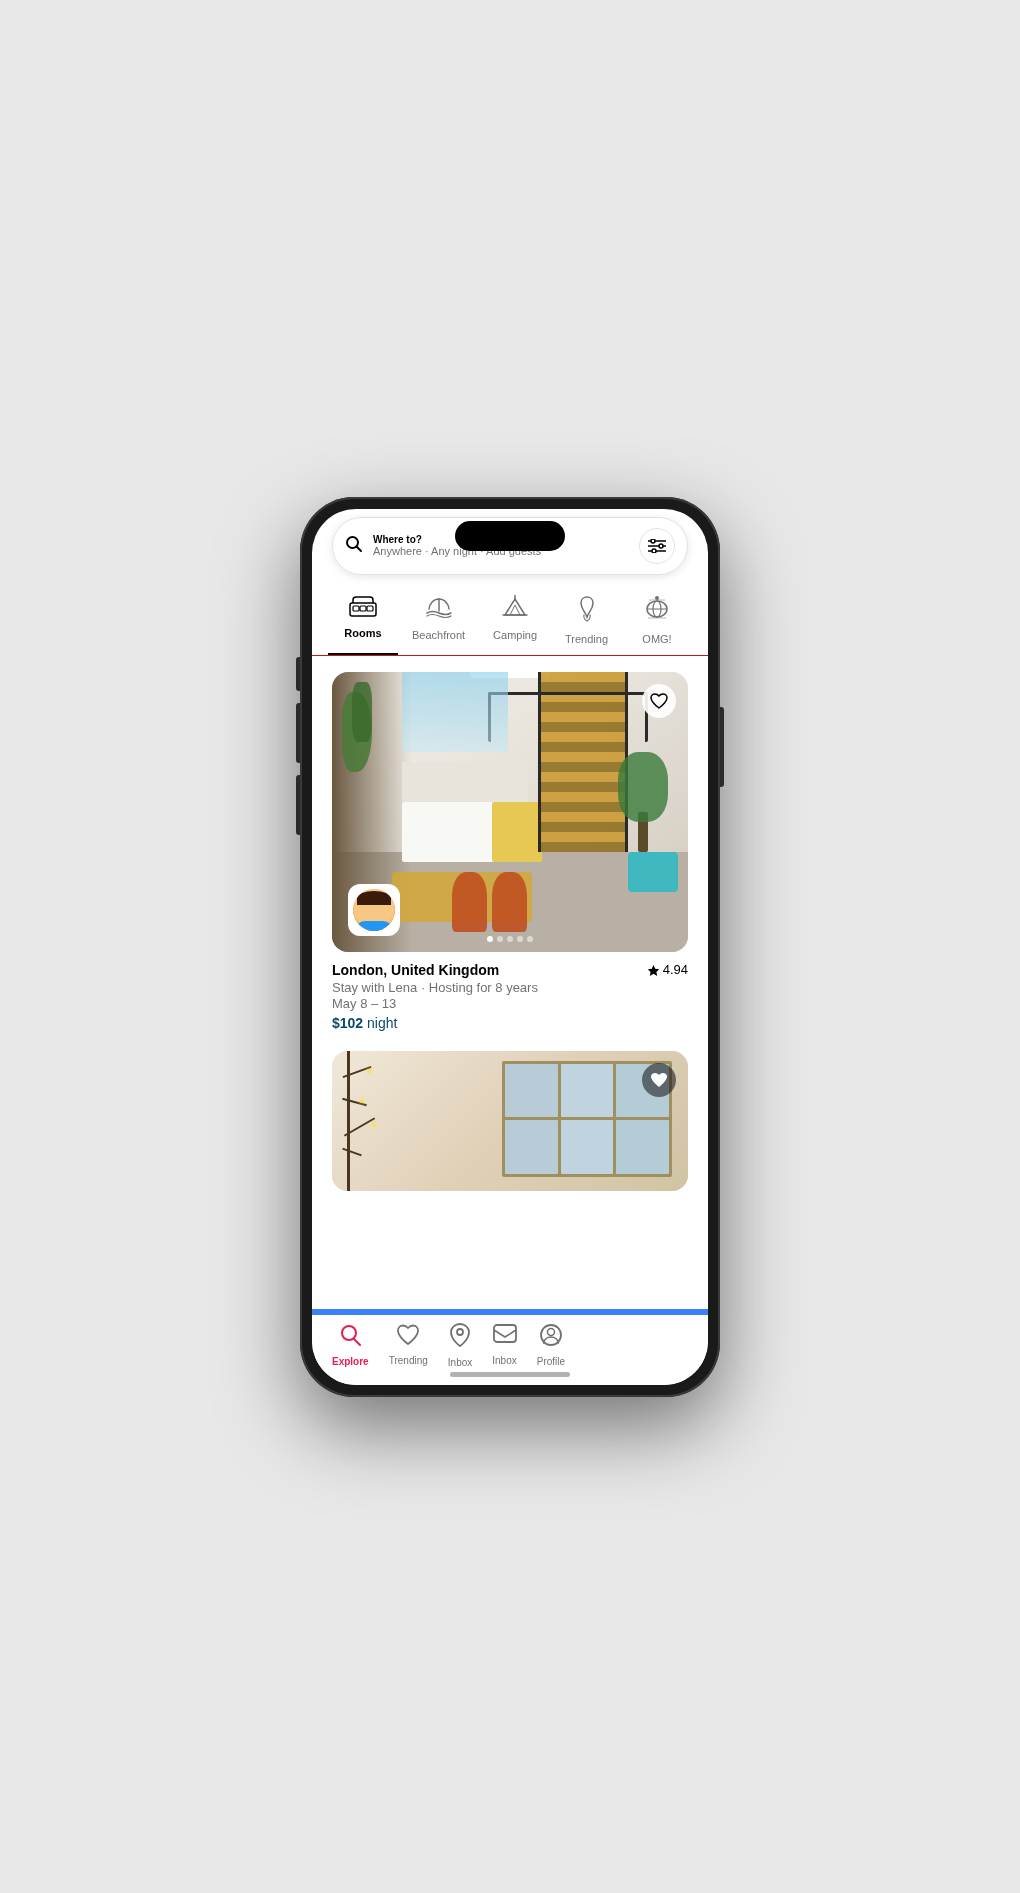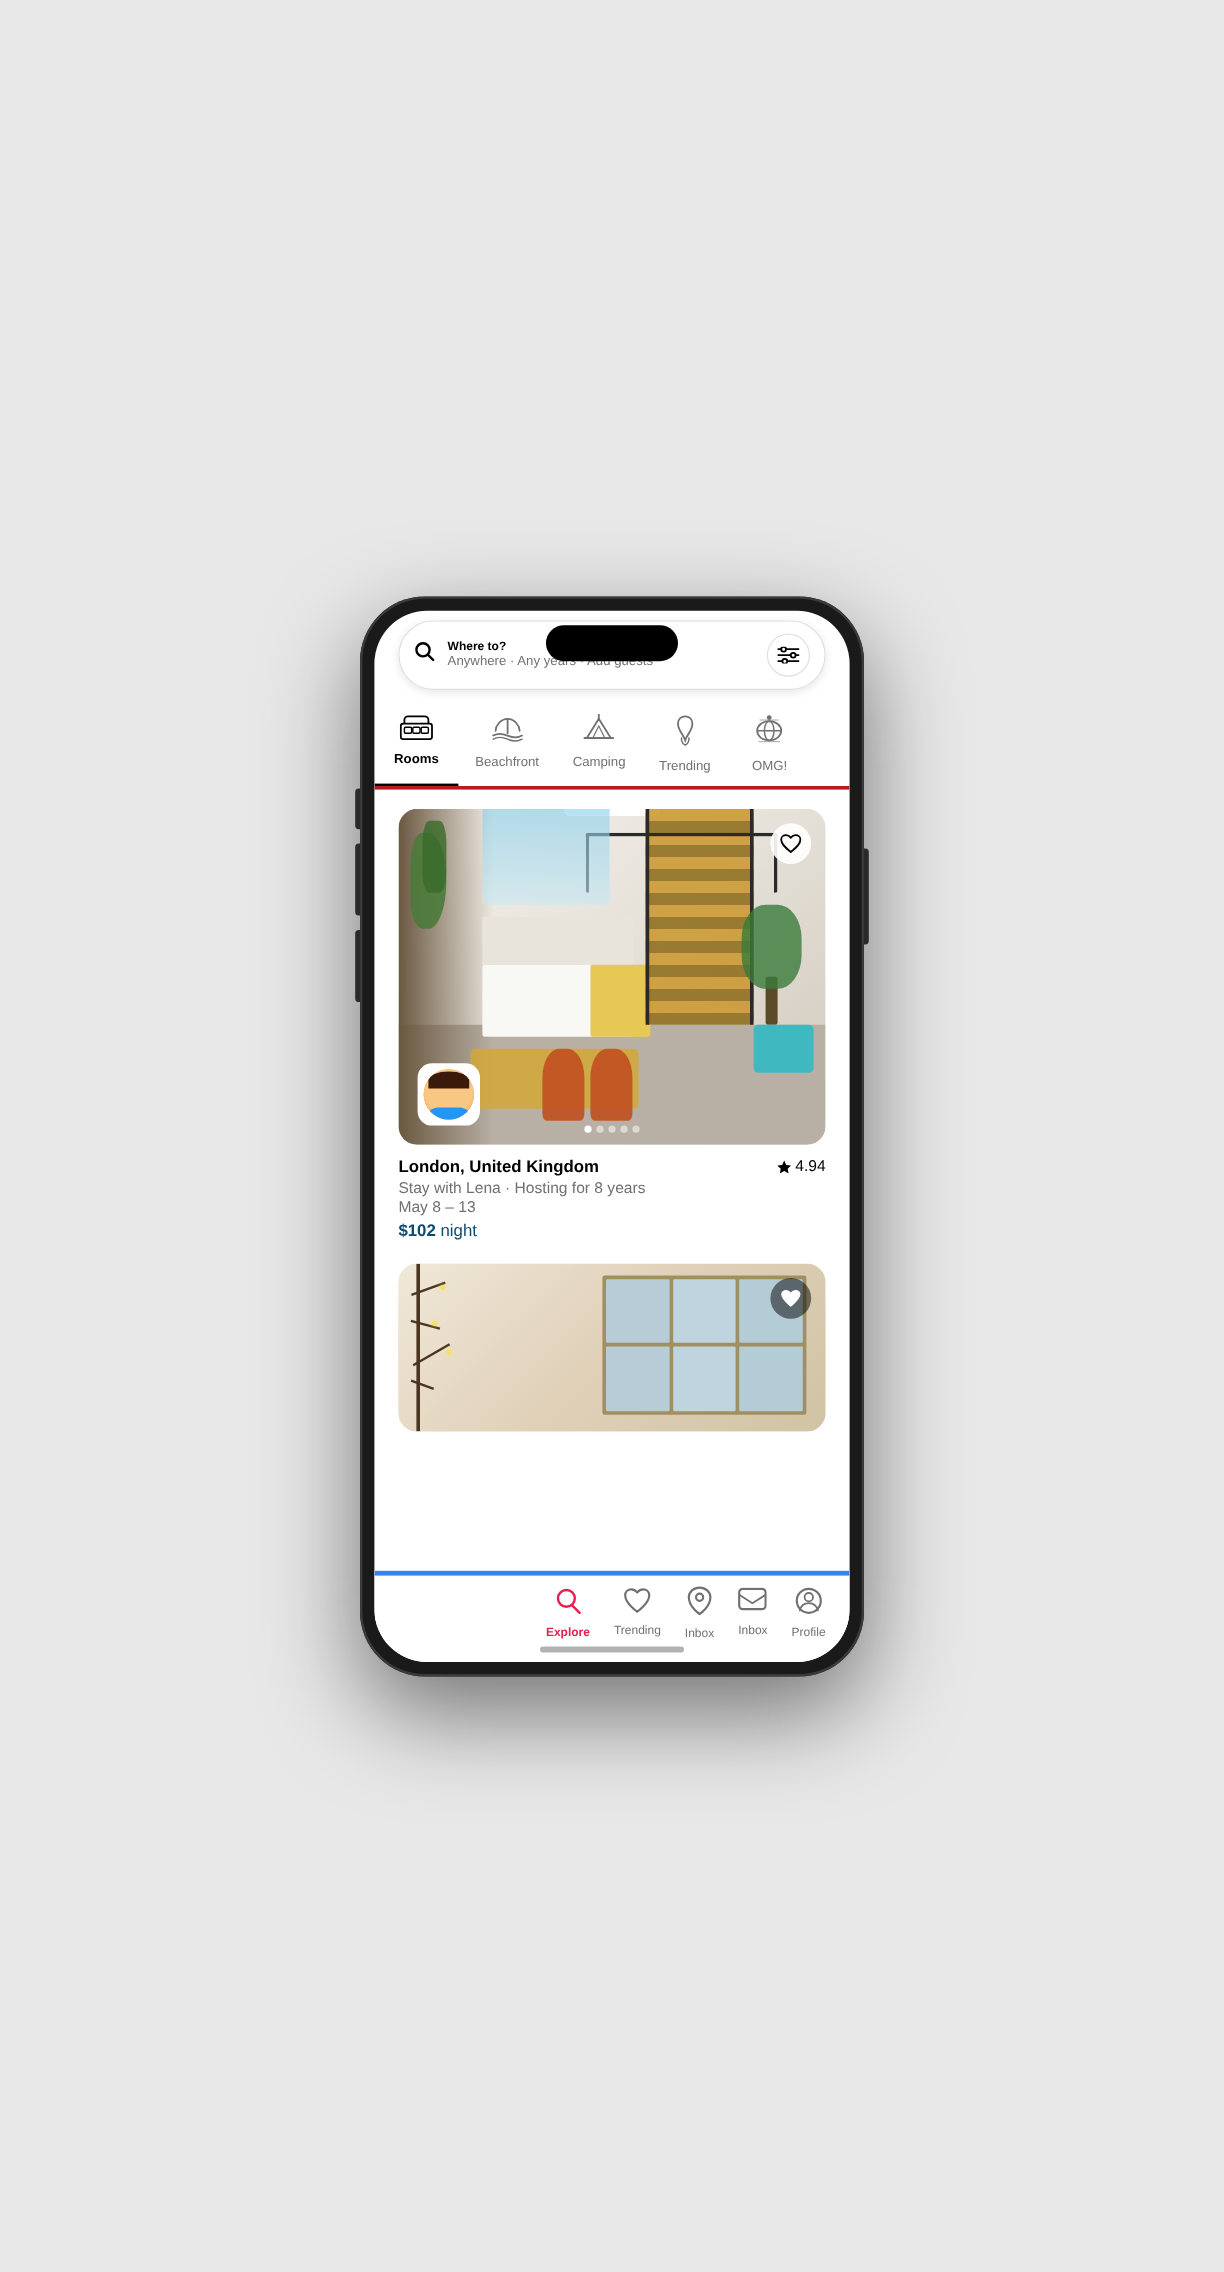--- a/index.html
+++ b/index.html
@@ -462,7 +462,7 @@
         </div>
         <div class="search-text">
           <div class="search-title">Where to?</div>
-          <div class="search-subtitle">Anywhere · Any years · Add guests</div>
+          <div class="search-subtitle">Anywhere · Any night · Add guests</div>
         </div>
         <div class="filter-btn">
           <svg width="18" height="14" viewBox="0 0 18 14">

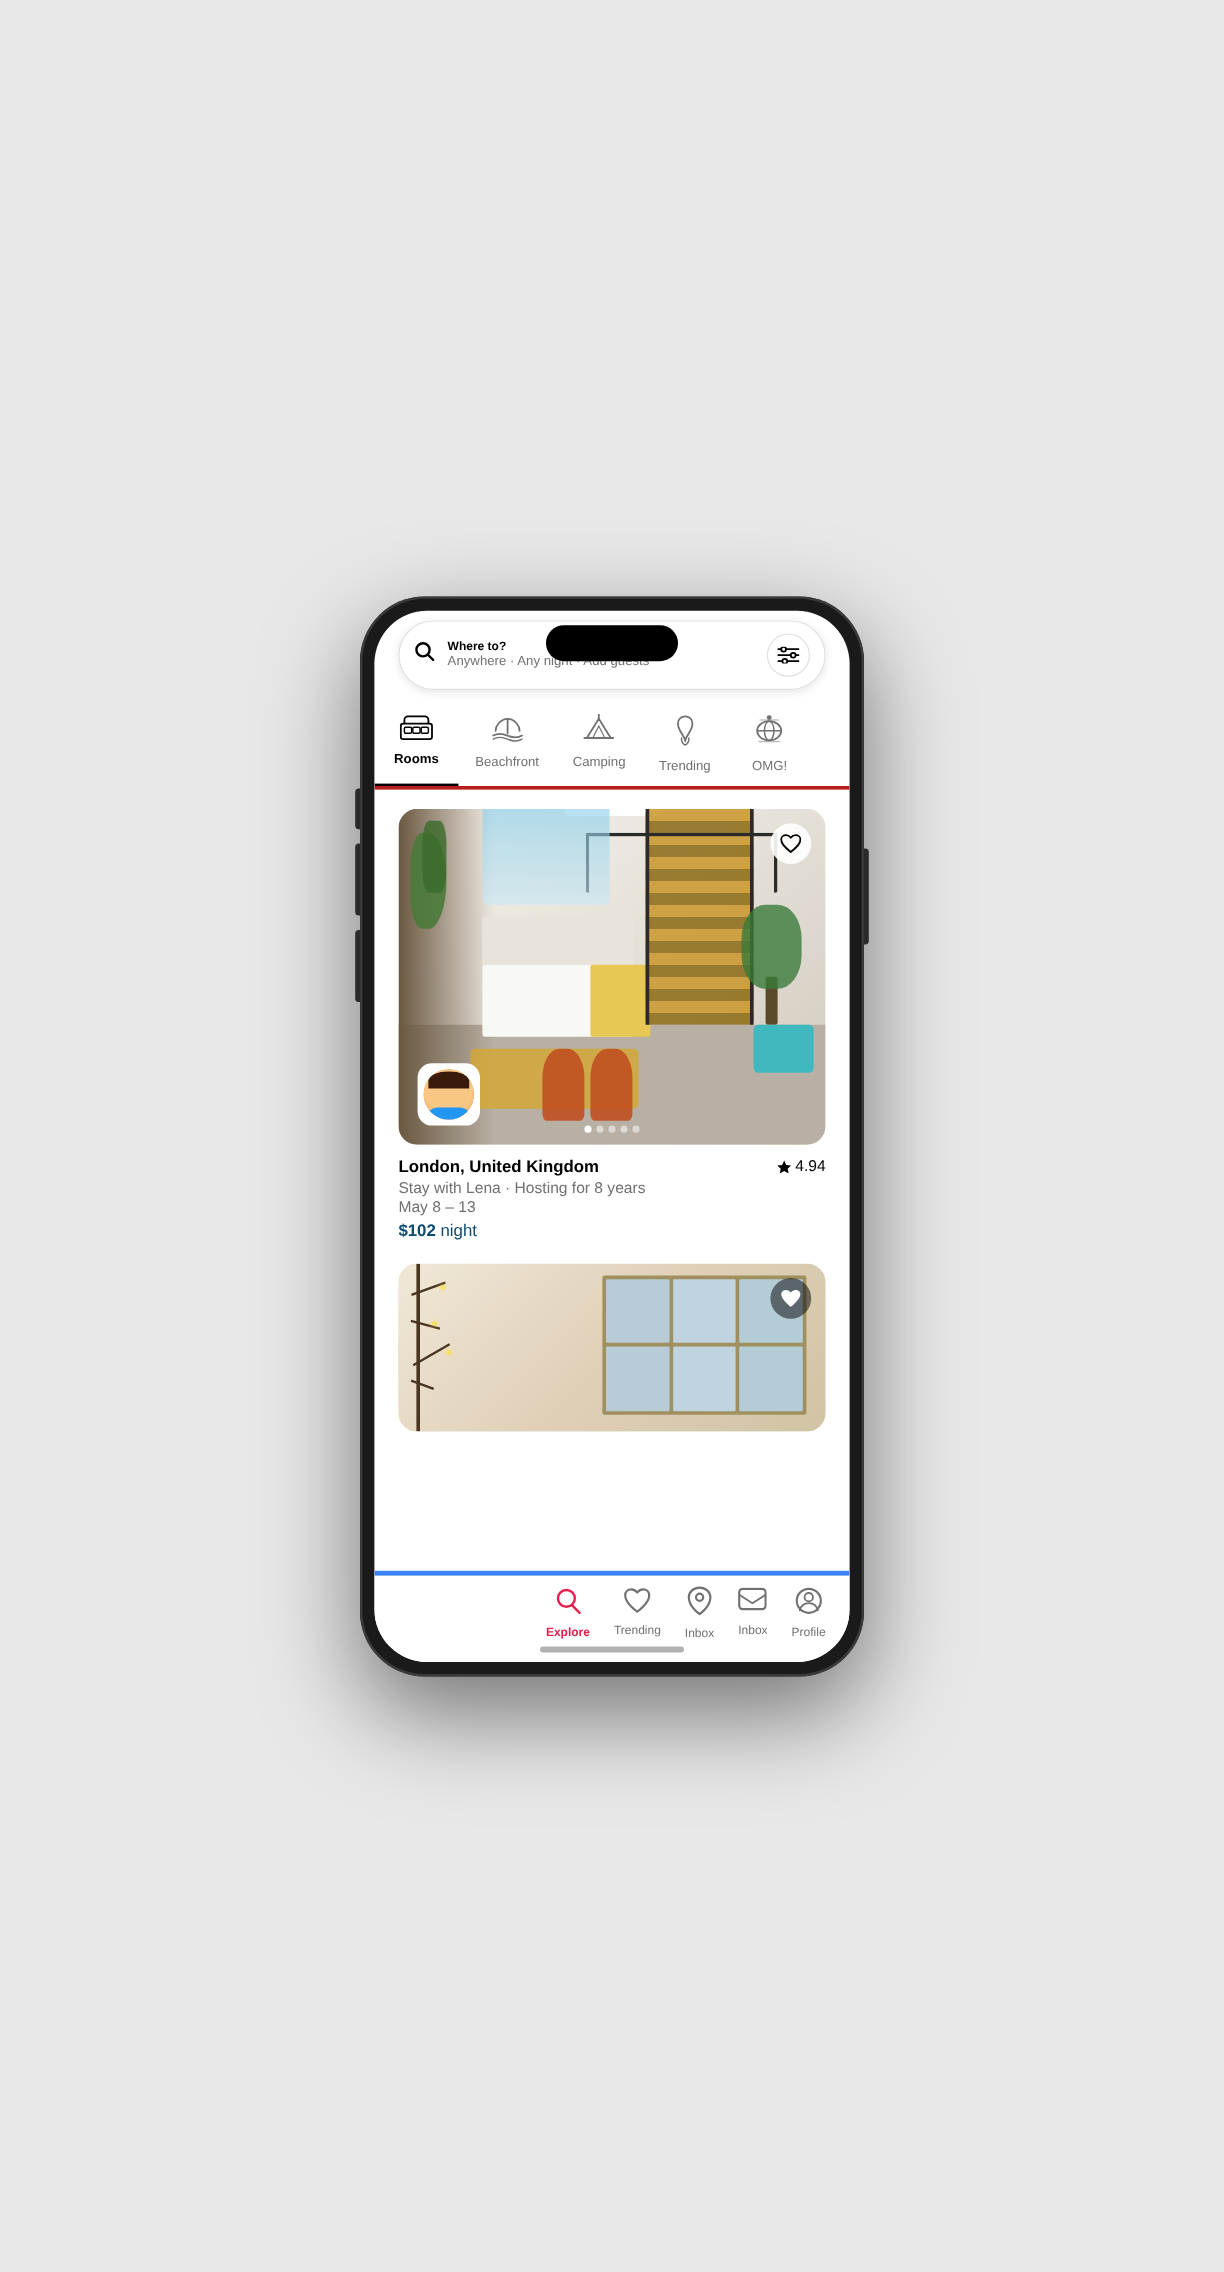--- a/index.html
+++ b/index.html
@@ -147,8 +147,8 @@
     .category-tabs {
       display: flex;
       overflow-x: auto;
-      padding: 0 0;
-      border-bottom: 3px solid #b91c1c;
+      padding: 0 16px;
+      border-bottom: 1px solid #b91c1c;
       flex-shrink: 0;
       scrollbar-width: none;
     }

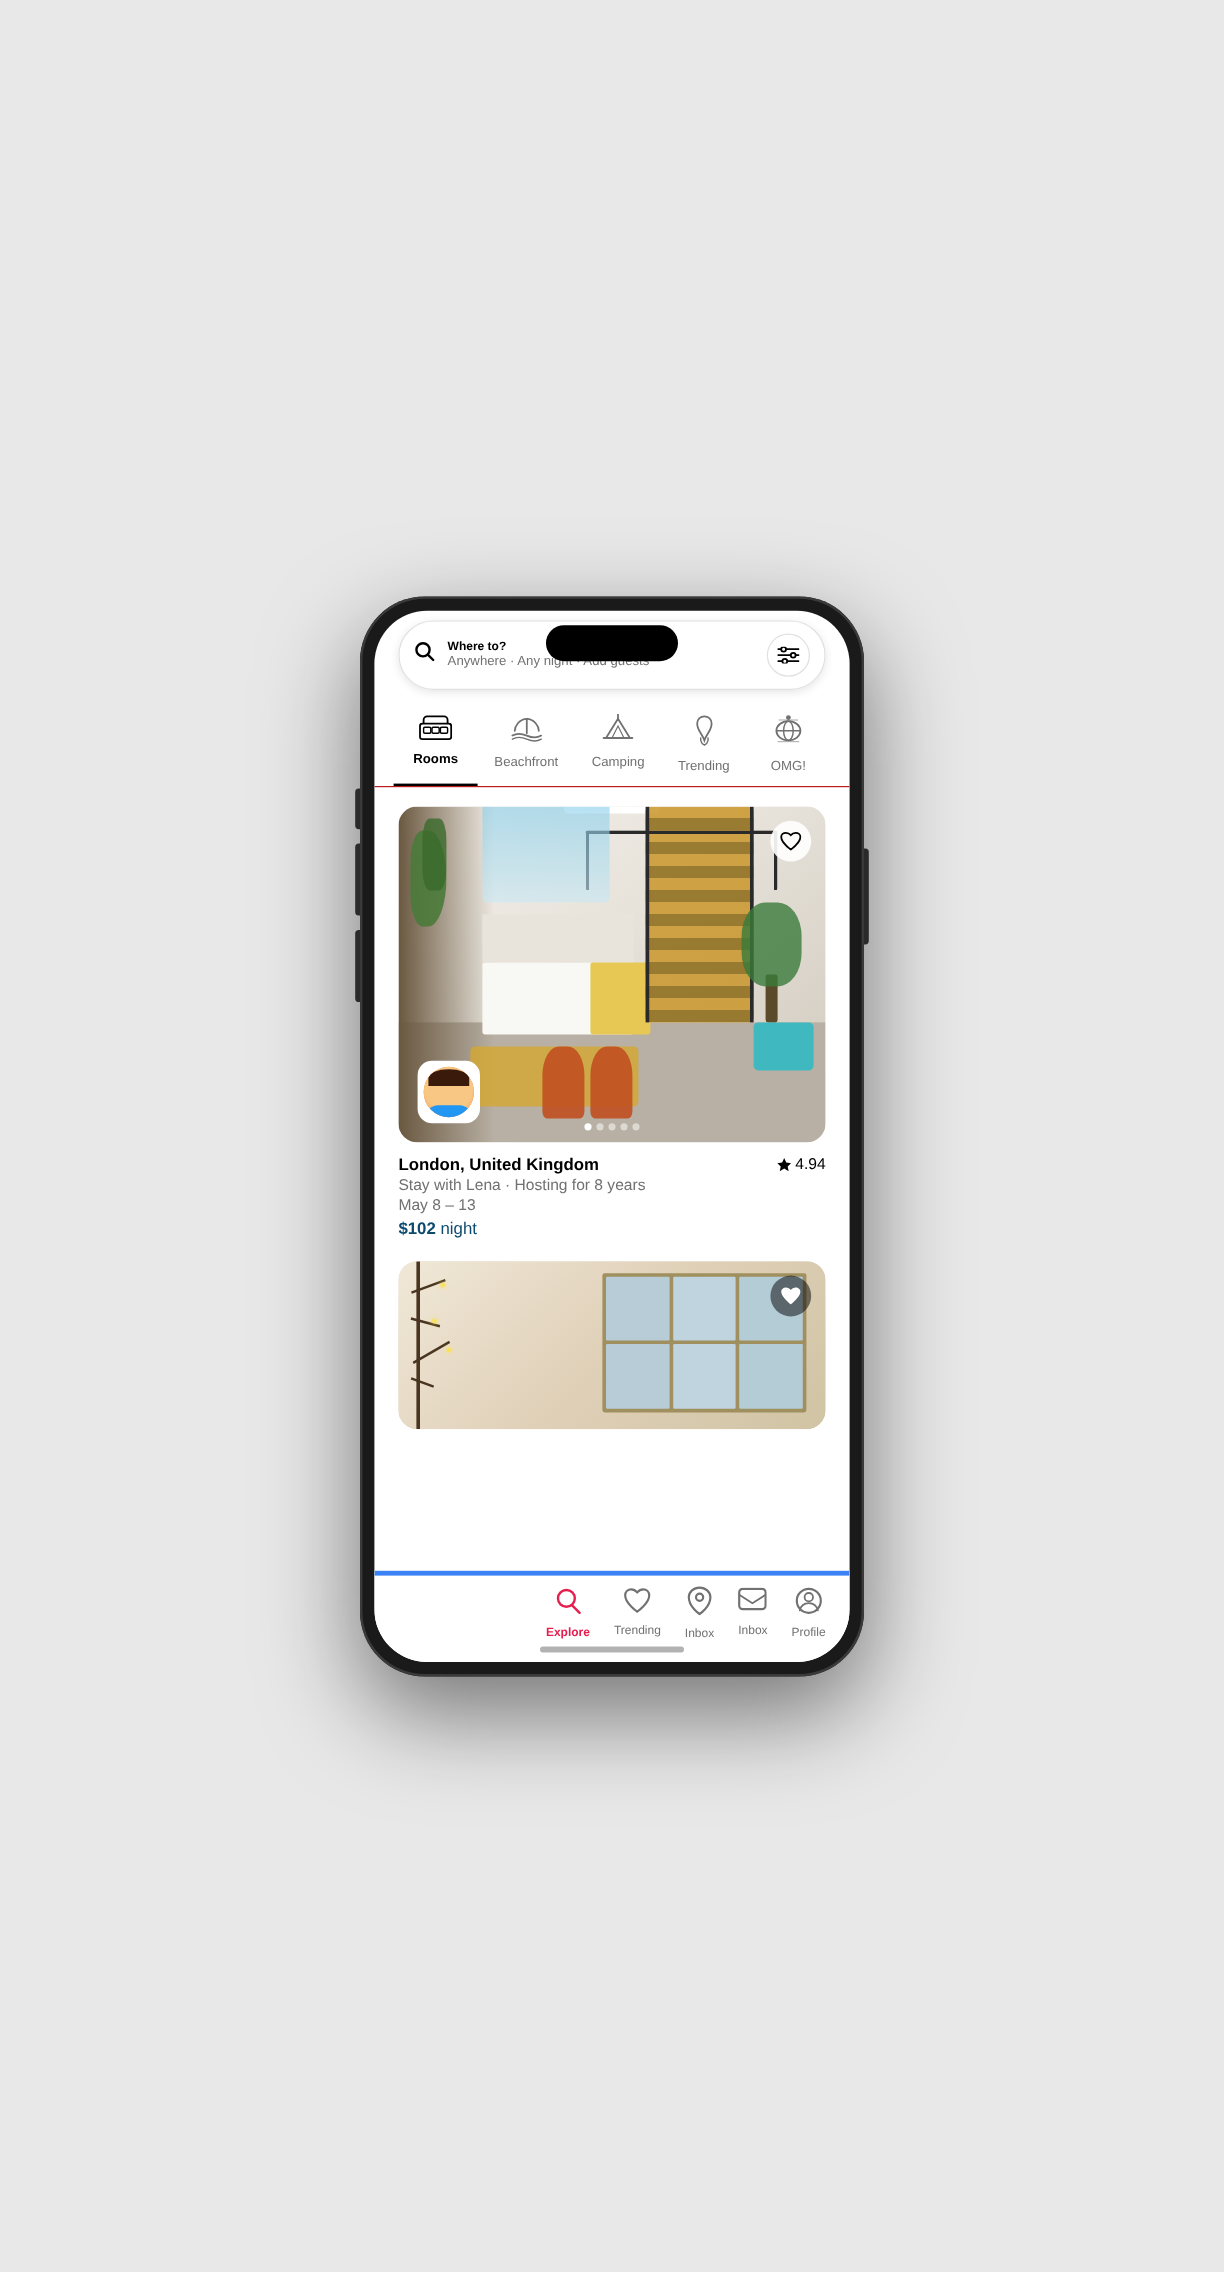--- a/index.html
+++ b/index.html
@@ -363,10 +363,10 @@
     
     .bottom-nav {
       height: 76px;
-      border-top: 4px solid #3b82f6;
-      display: flex;
-      align-items: center;
-      justify-content: flex-end;
+      border-top: 6px solid #3b82f6;
+      display: flex;
+      align-items: center;
+      justify-content: flex-start;
       padding: 0 10px 10px;
       background: #fff;
       flex-shrink: 0;

